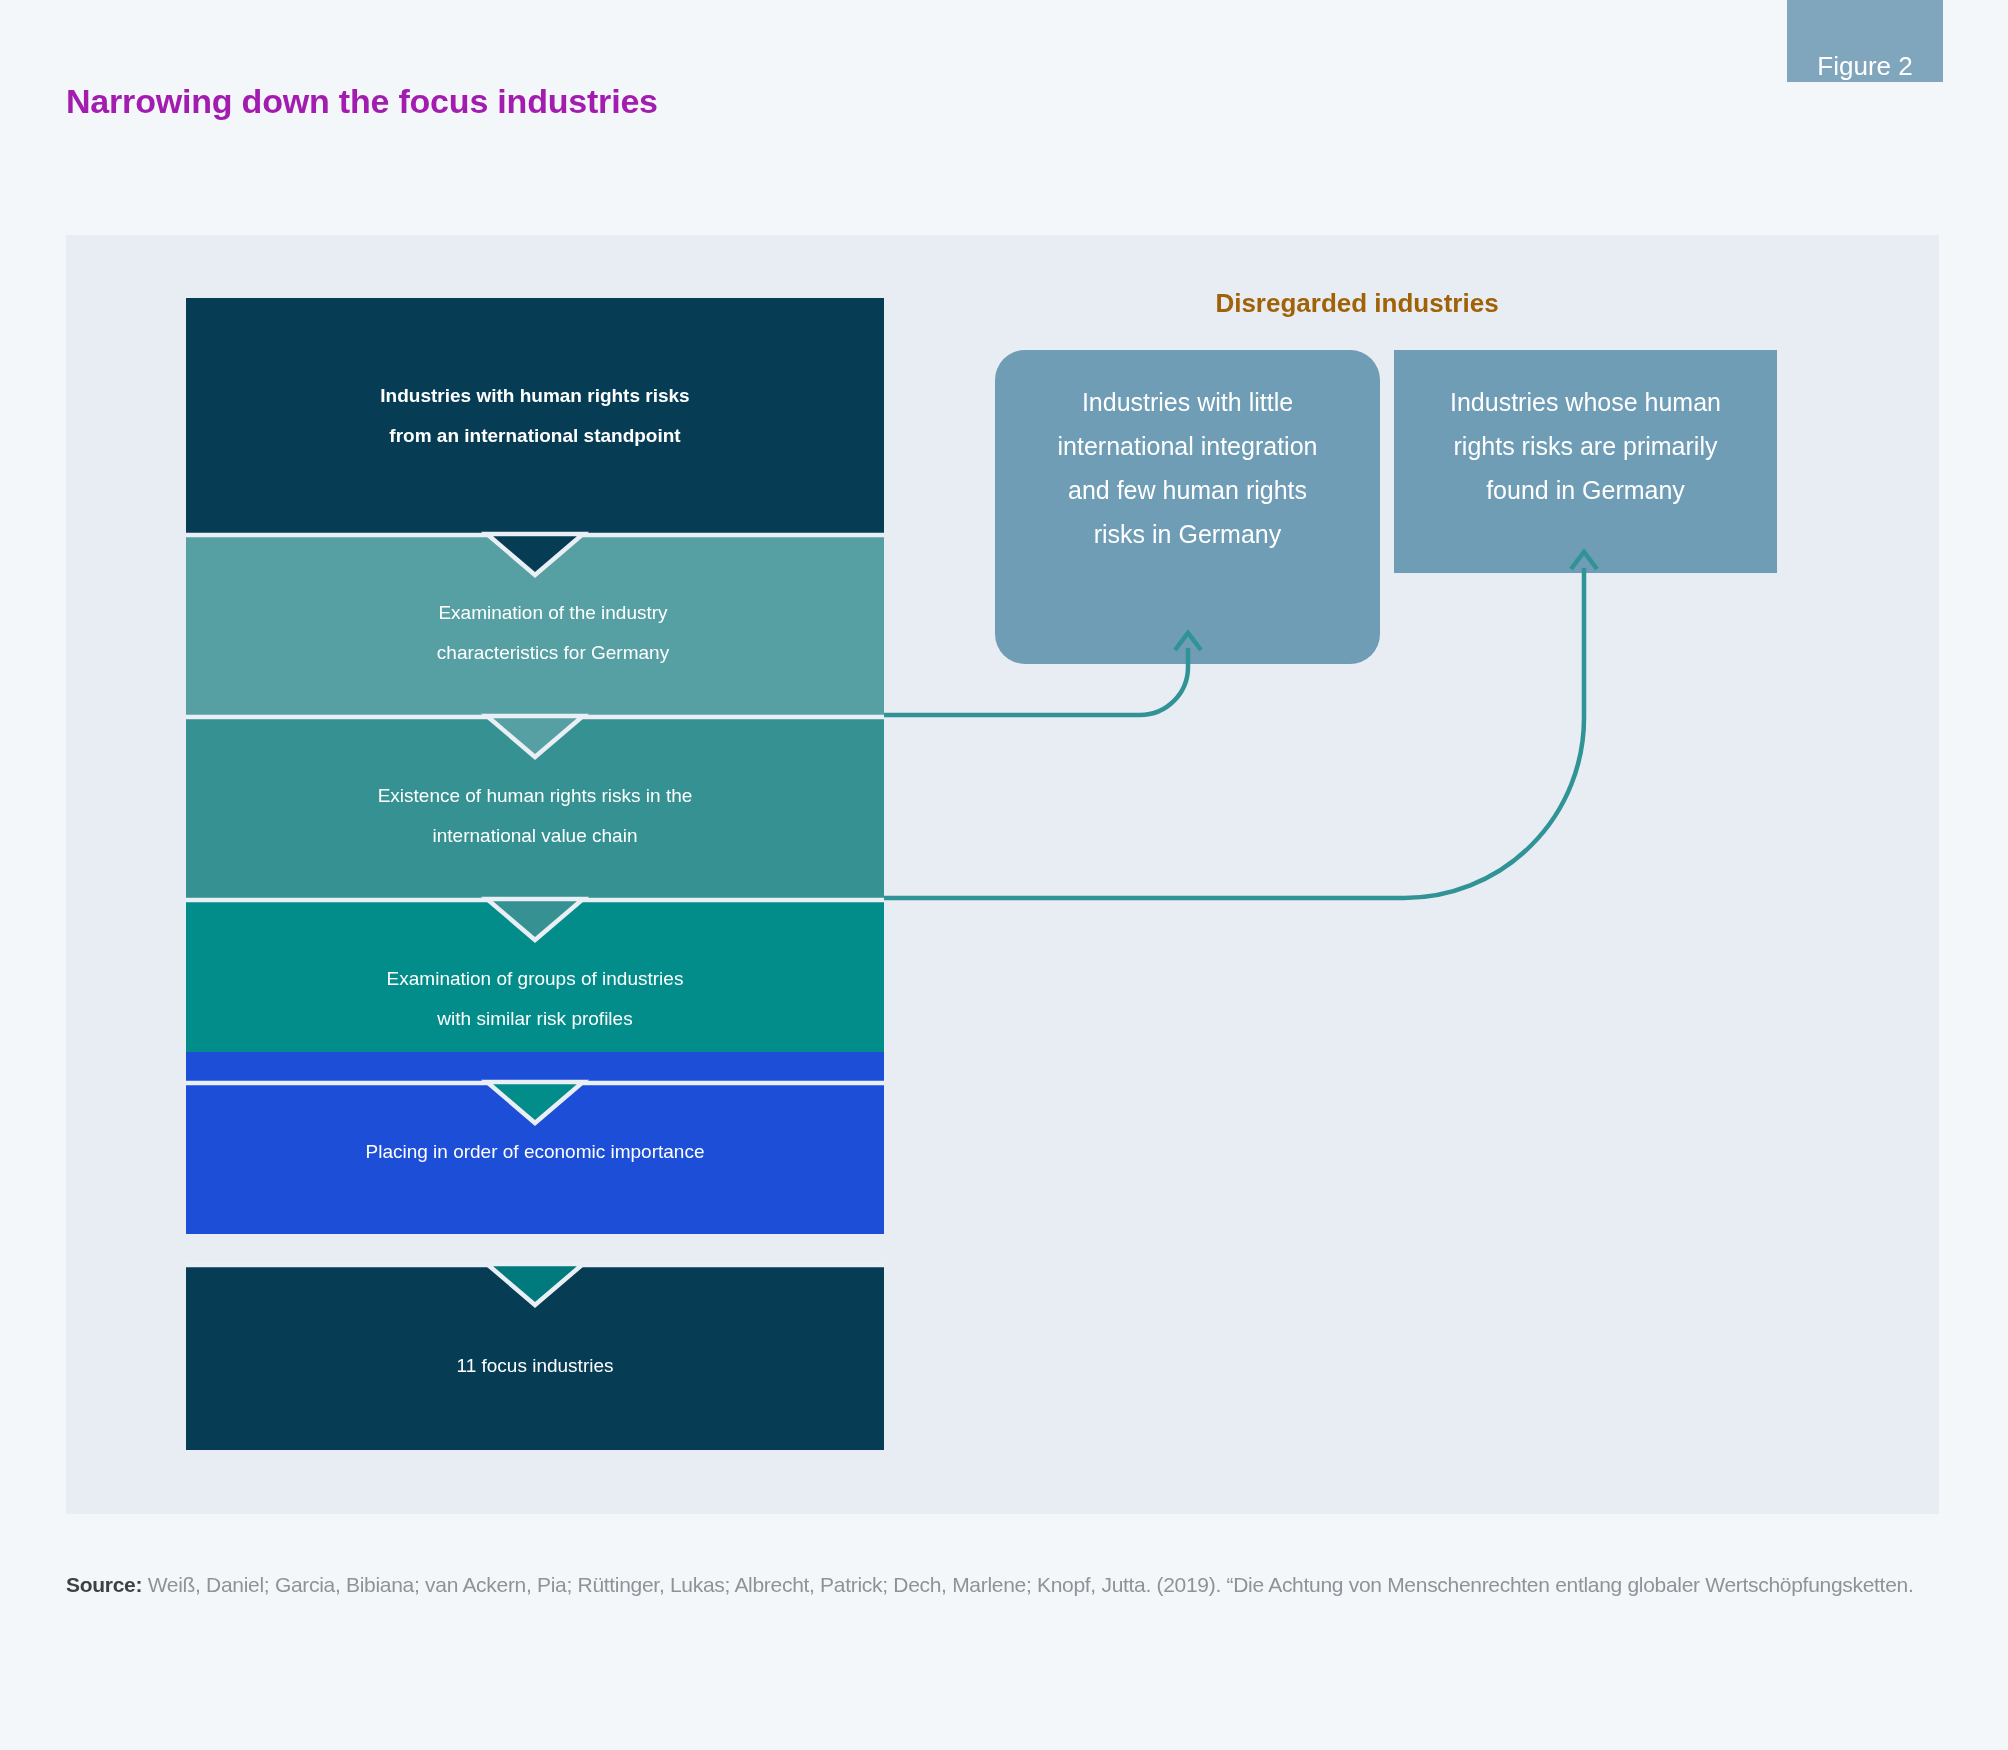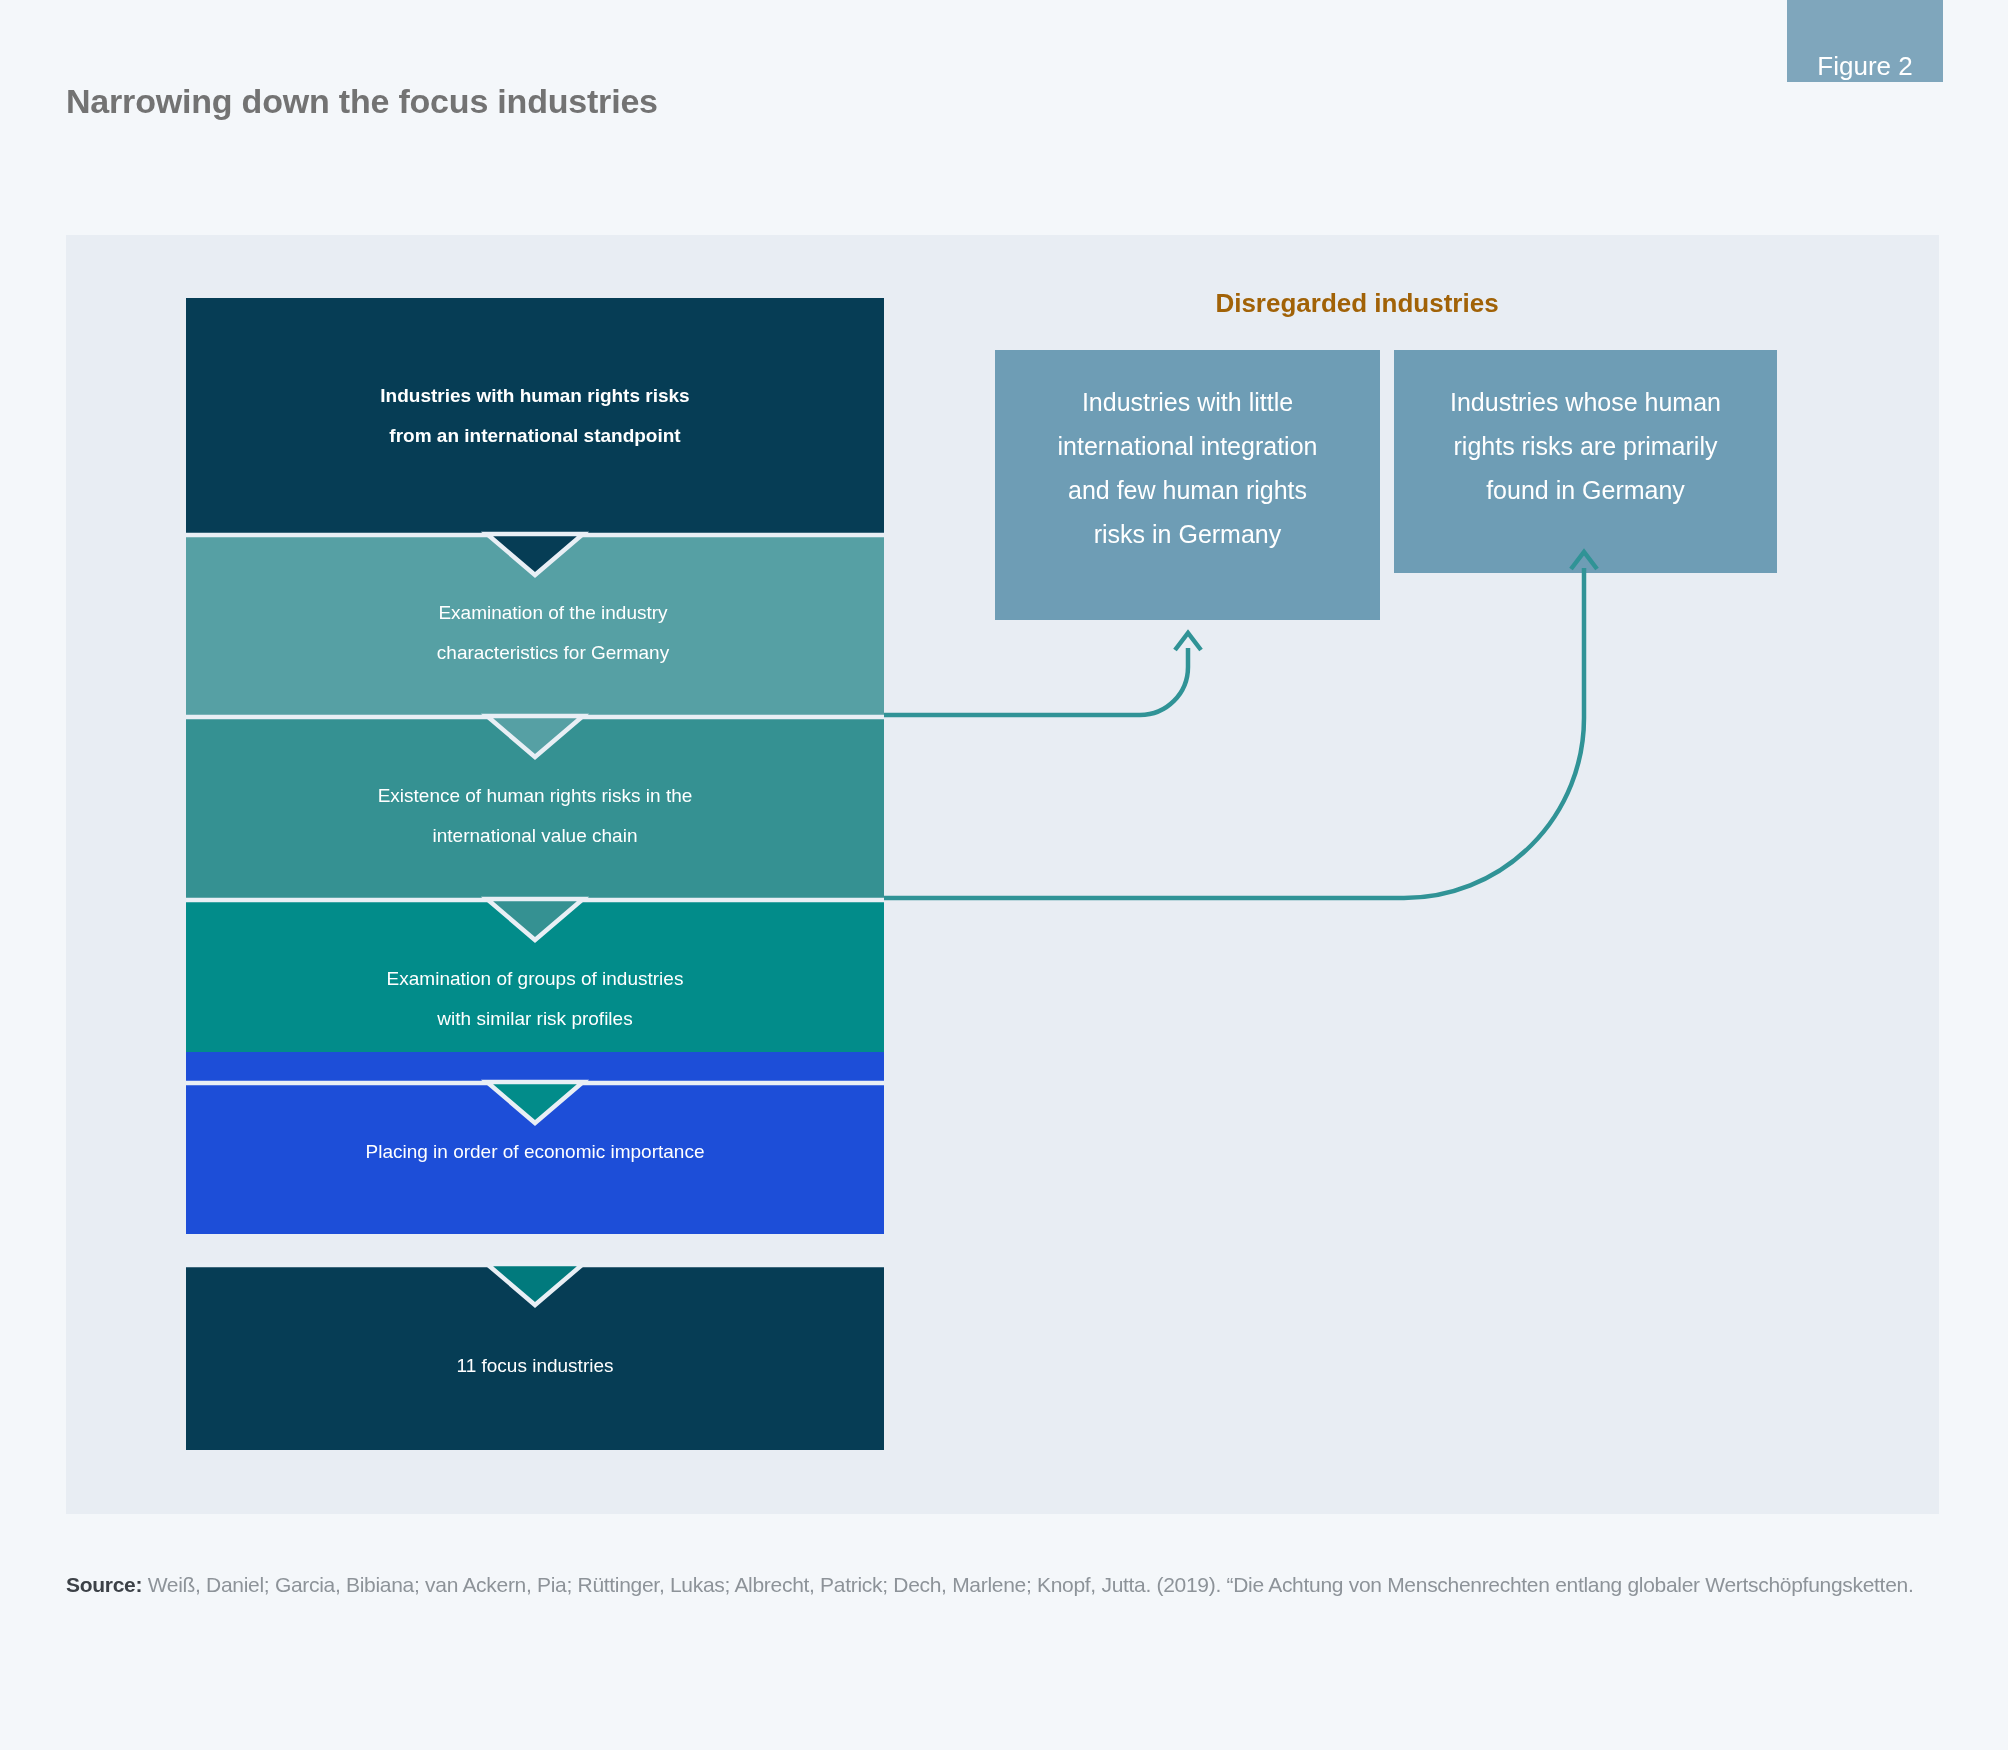--- a/index.html
+++ b/index.html
@@ -22,7 +22,7 @@
   
   .page-title{
     left:66px;top:82px;
-    font-size:34px;font-weight:bold;color:#737373;
+    font-size:34px;font-weight:bold;color:#a21caf;
     letter-spacing:-0.2px;
   }
 

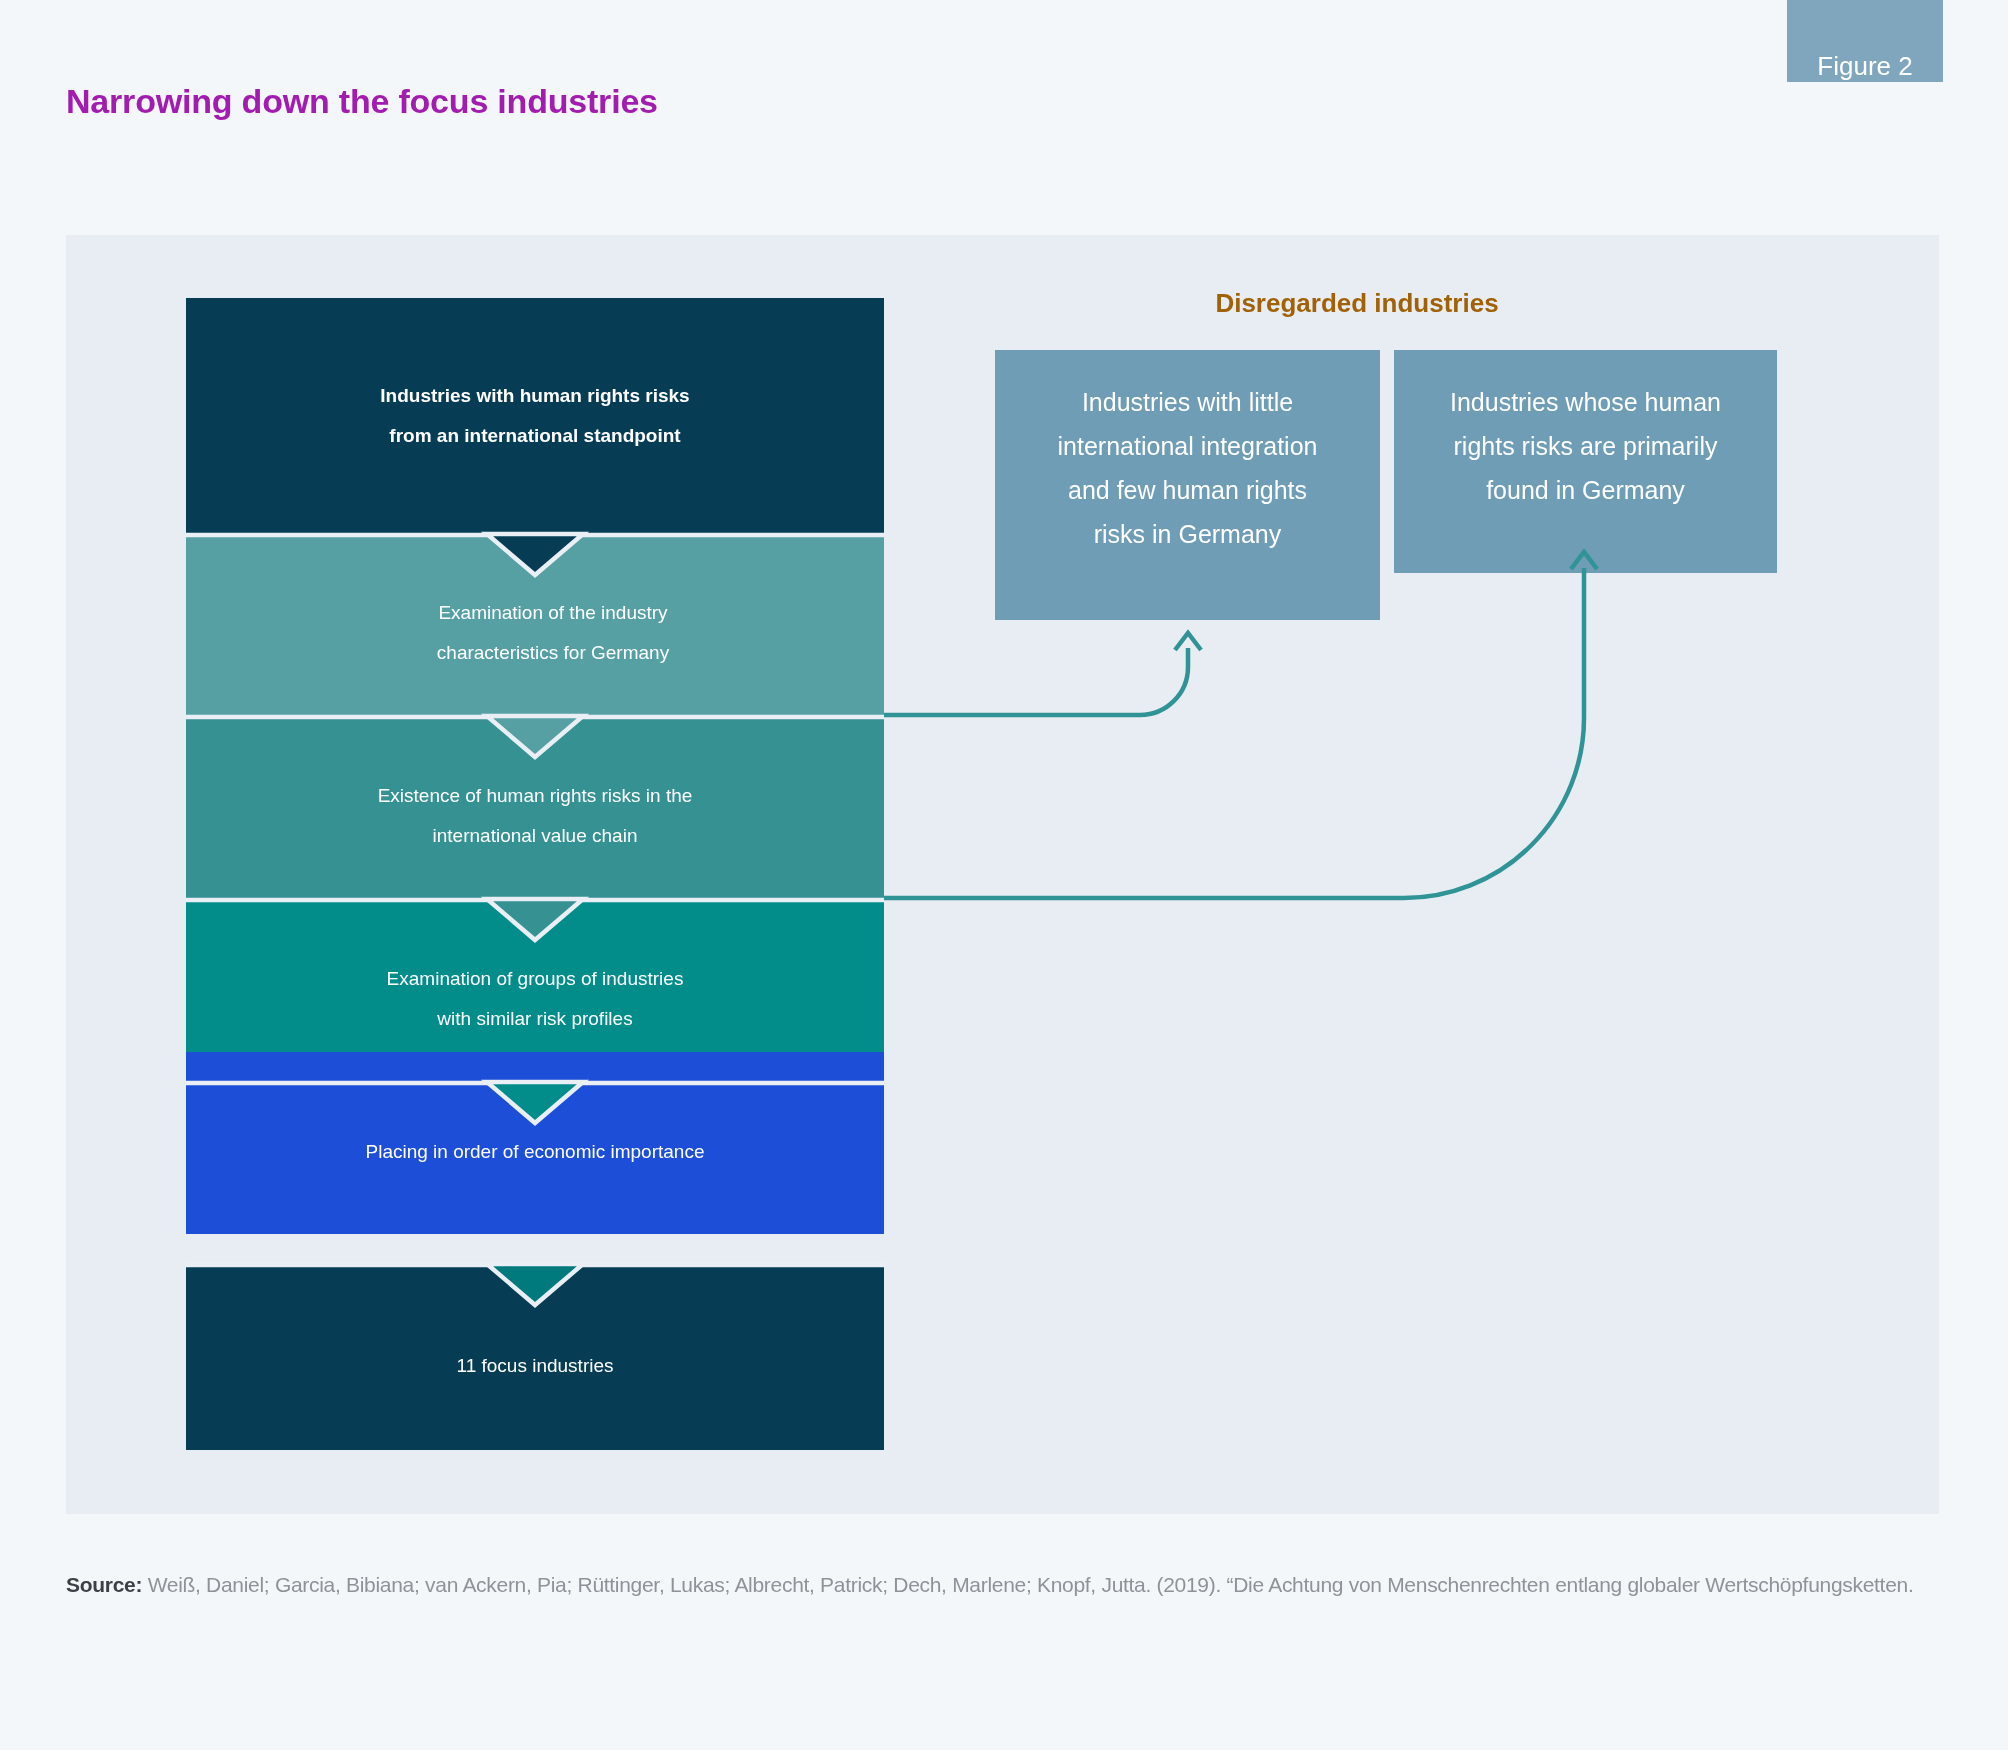--- a/index.html
+++ b/index.html
@@ -62,7 +62,7 @@
     text-align:center;font-size:25px;line-height:44px;
     white-space:pre-line;box-sizing:border-box;padding-top:30px;
   }
-  .dbox-1{left:995px;top:350px;width:385px;height:270px;}
+  .dbox-1{left:995px;top:350px;width:385px;height:314px;border-radius:30px;}
   .dbox-2{left:1394px;top:350px;width:383px;height:223px;}
 
   

